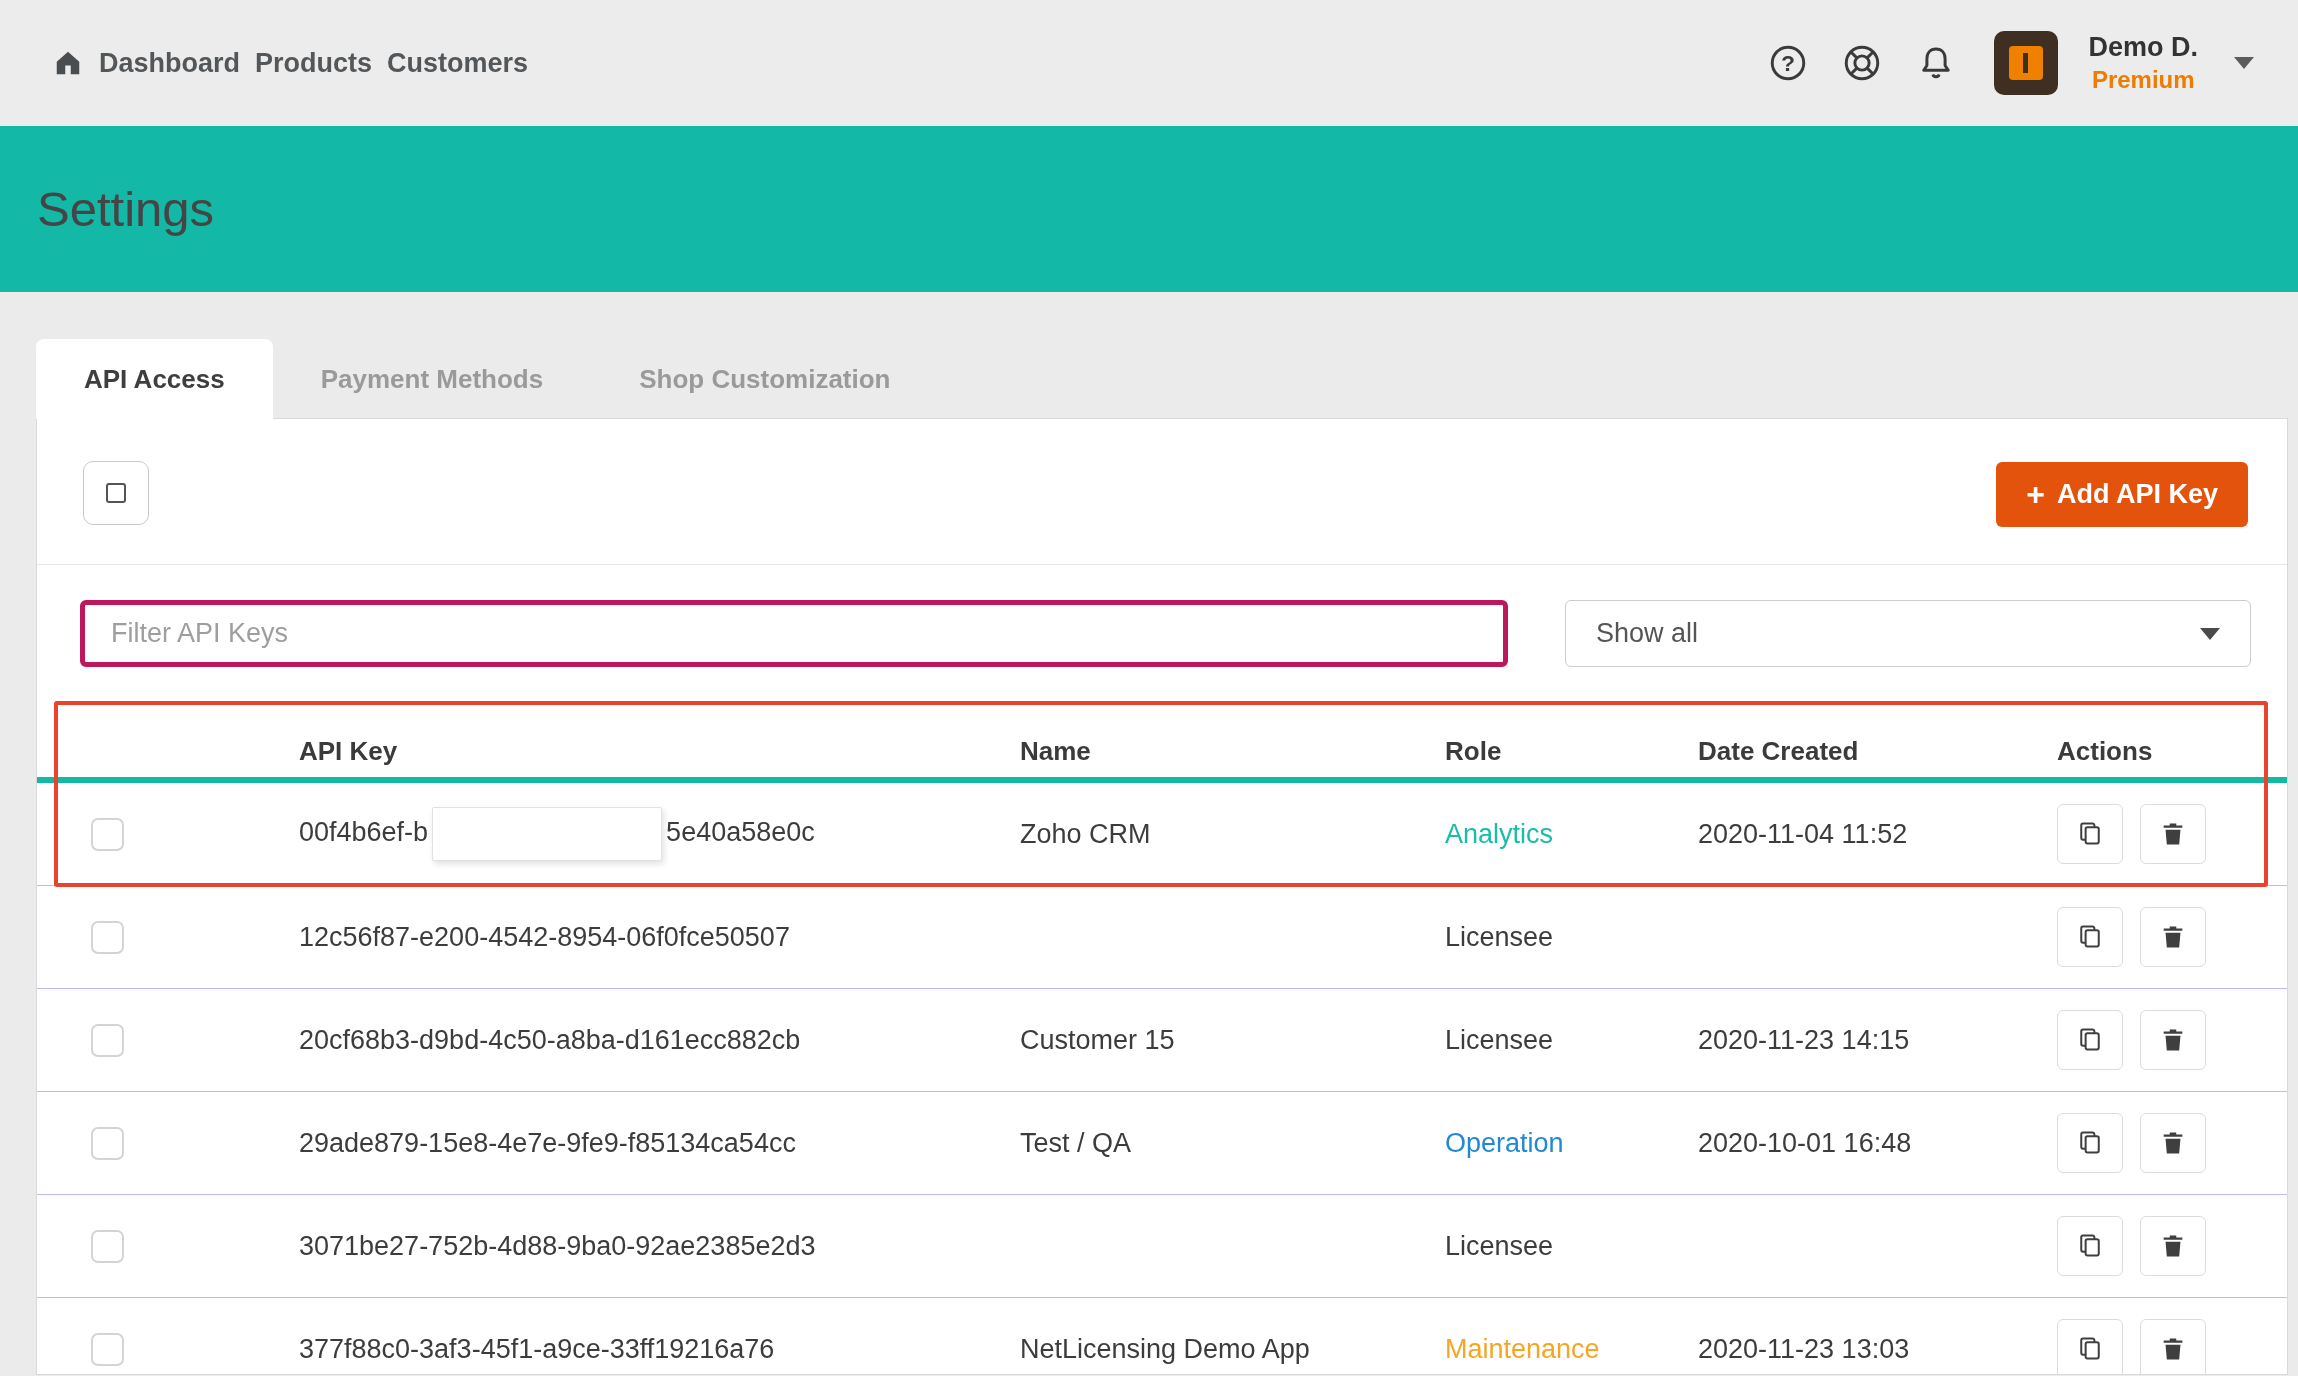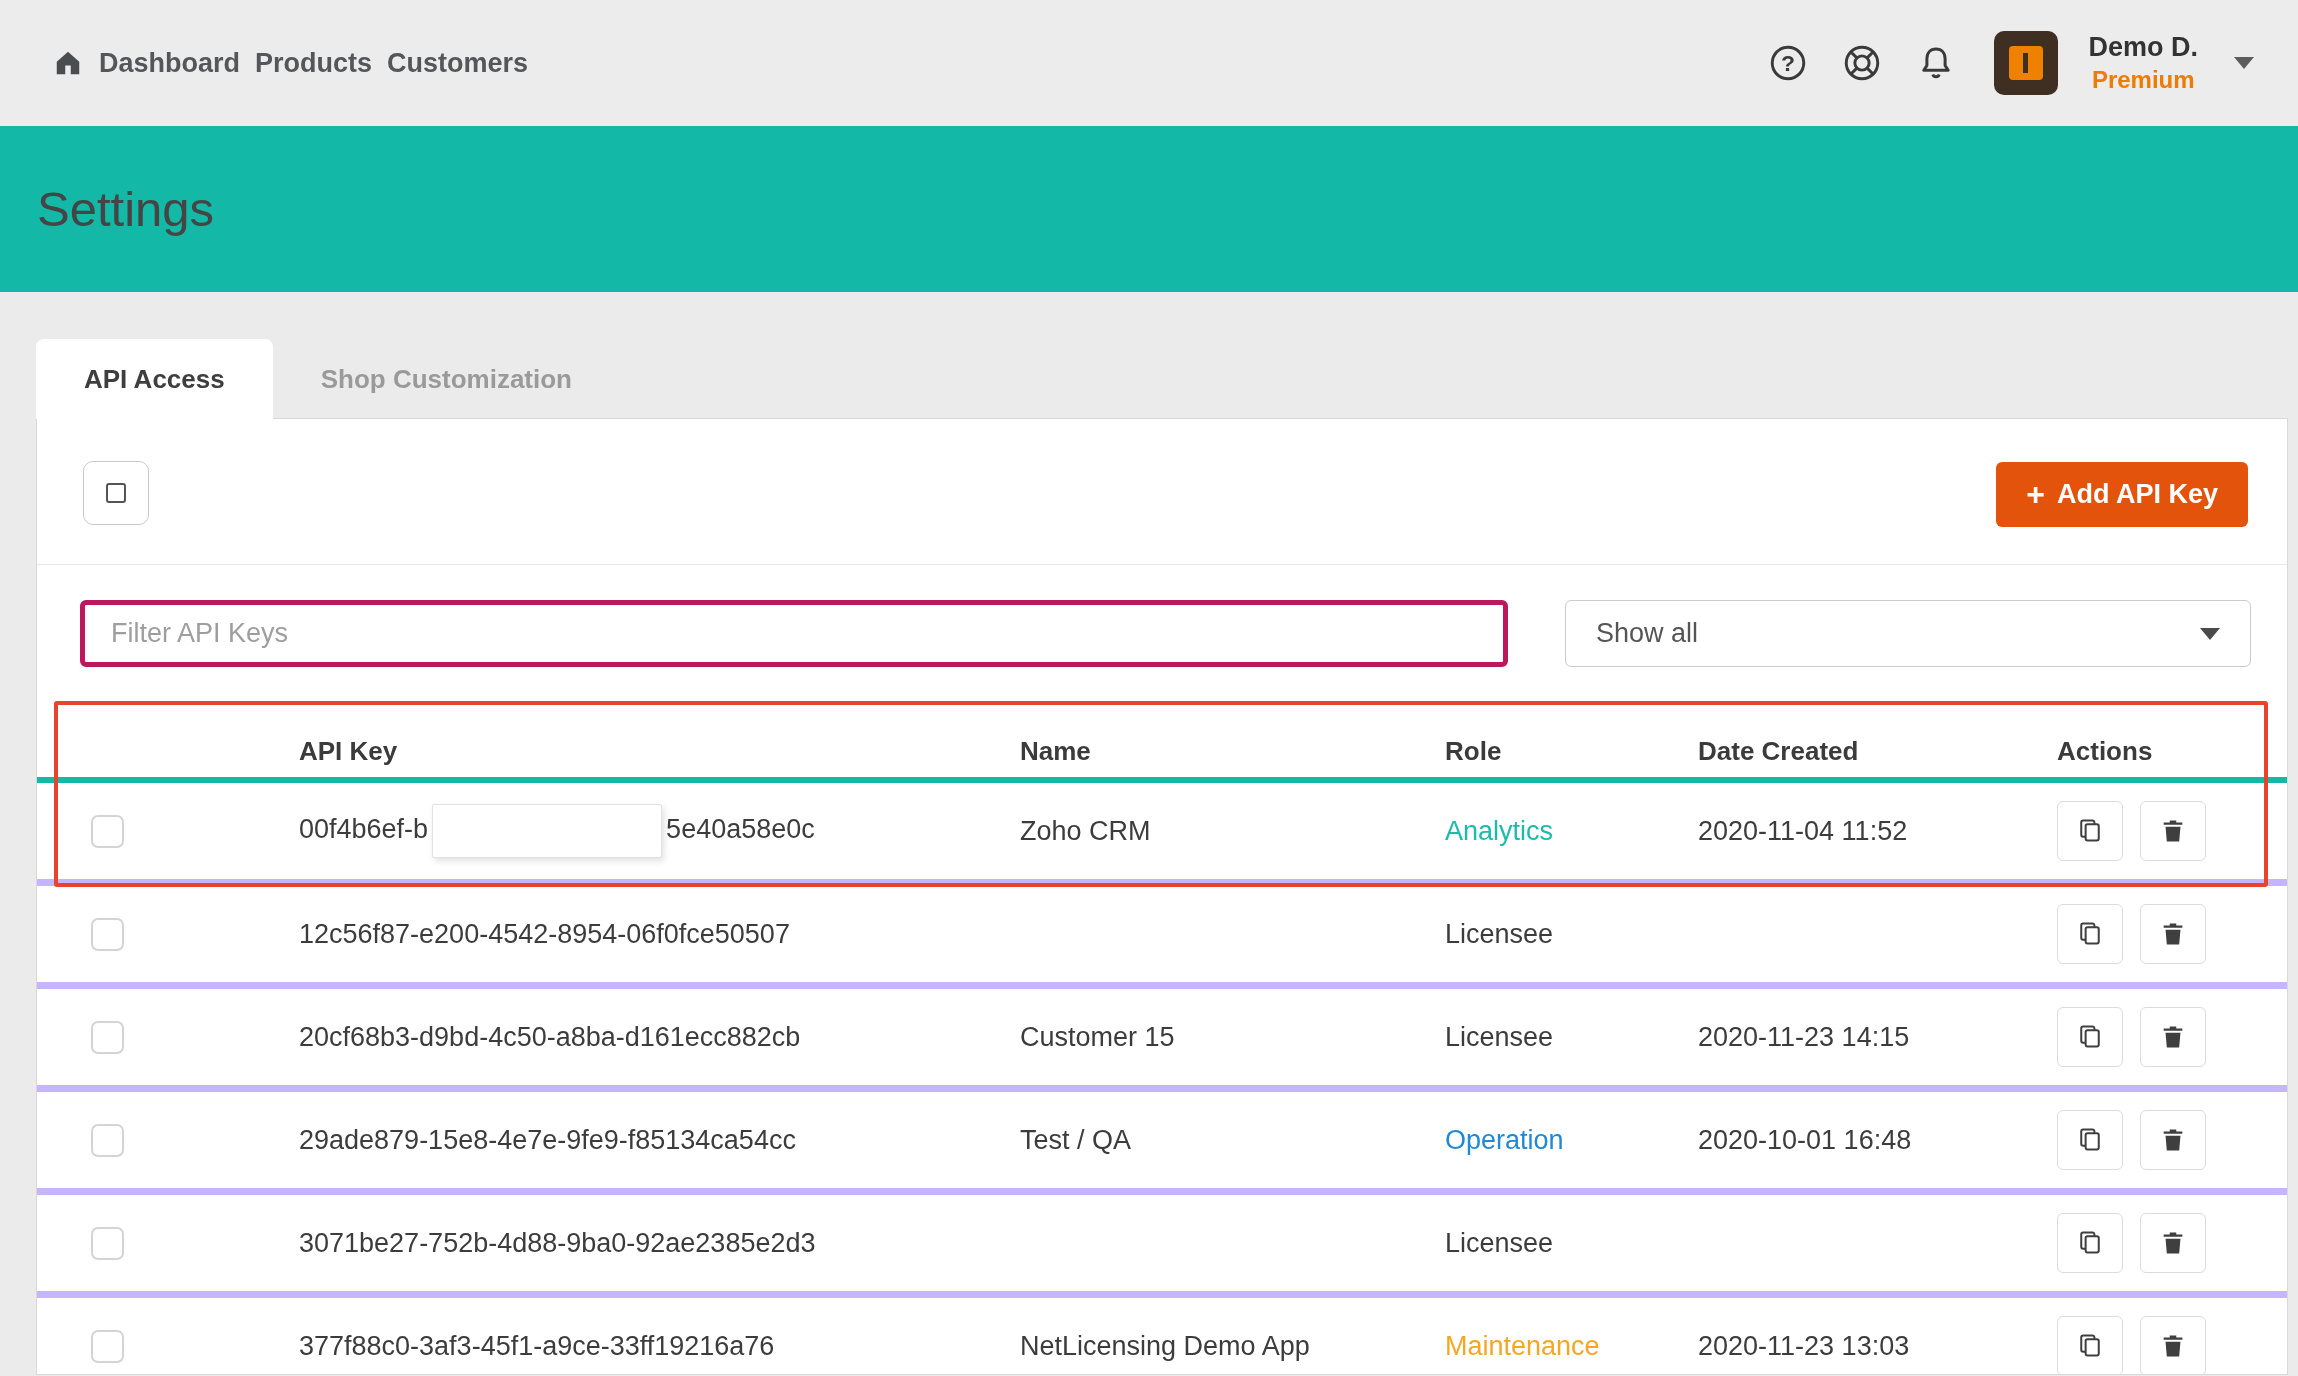--- a/index.html
+++ b/index.html
@@ -180,6 +180,7 @@
 
     <div class="tabs">
       <div class="tab active">API Access</div>
+      <div class="tab">Payment Methods</div>
       <div class="tab">Shop Customization</div>
     </div>
 

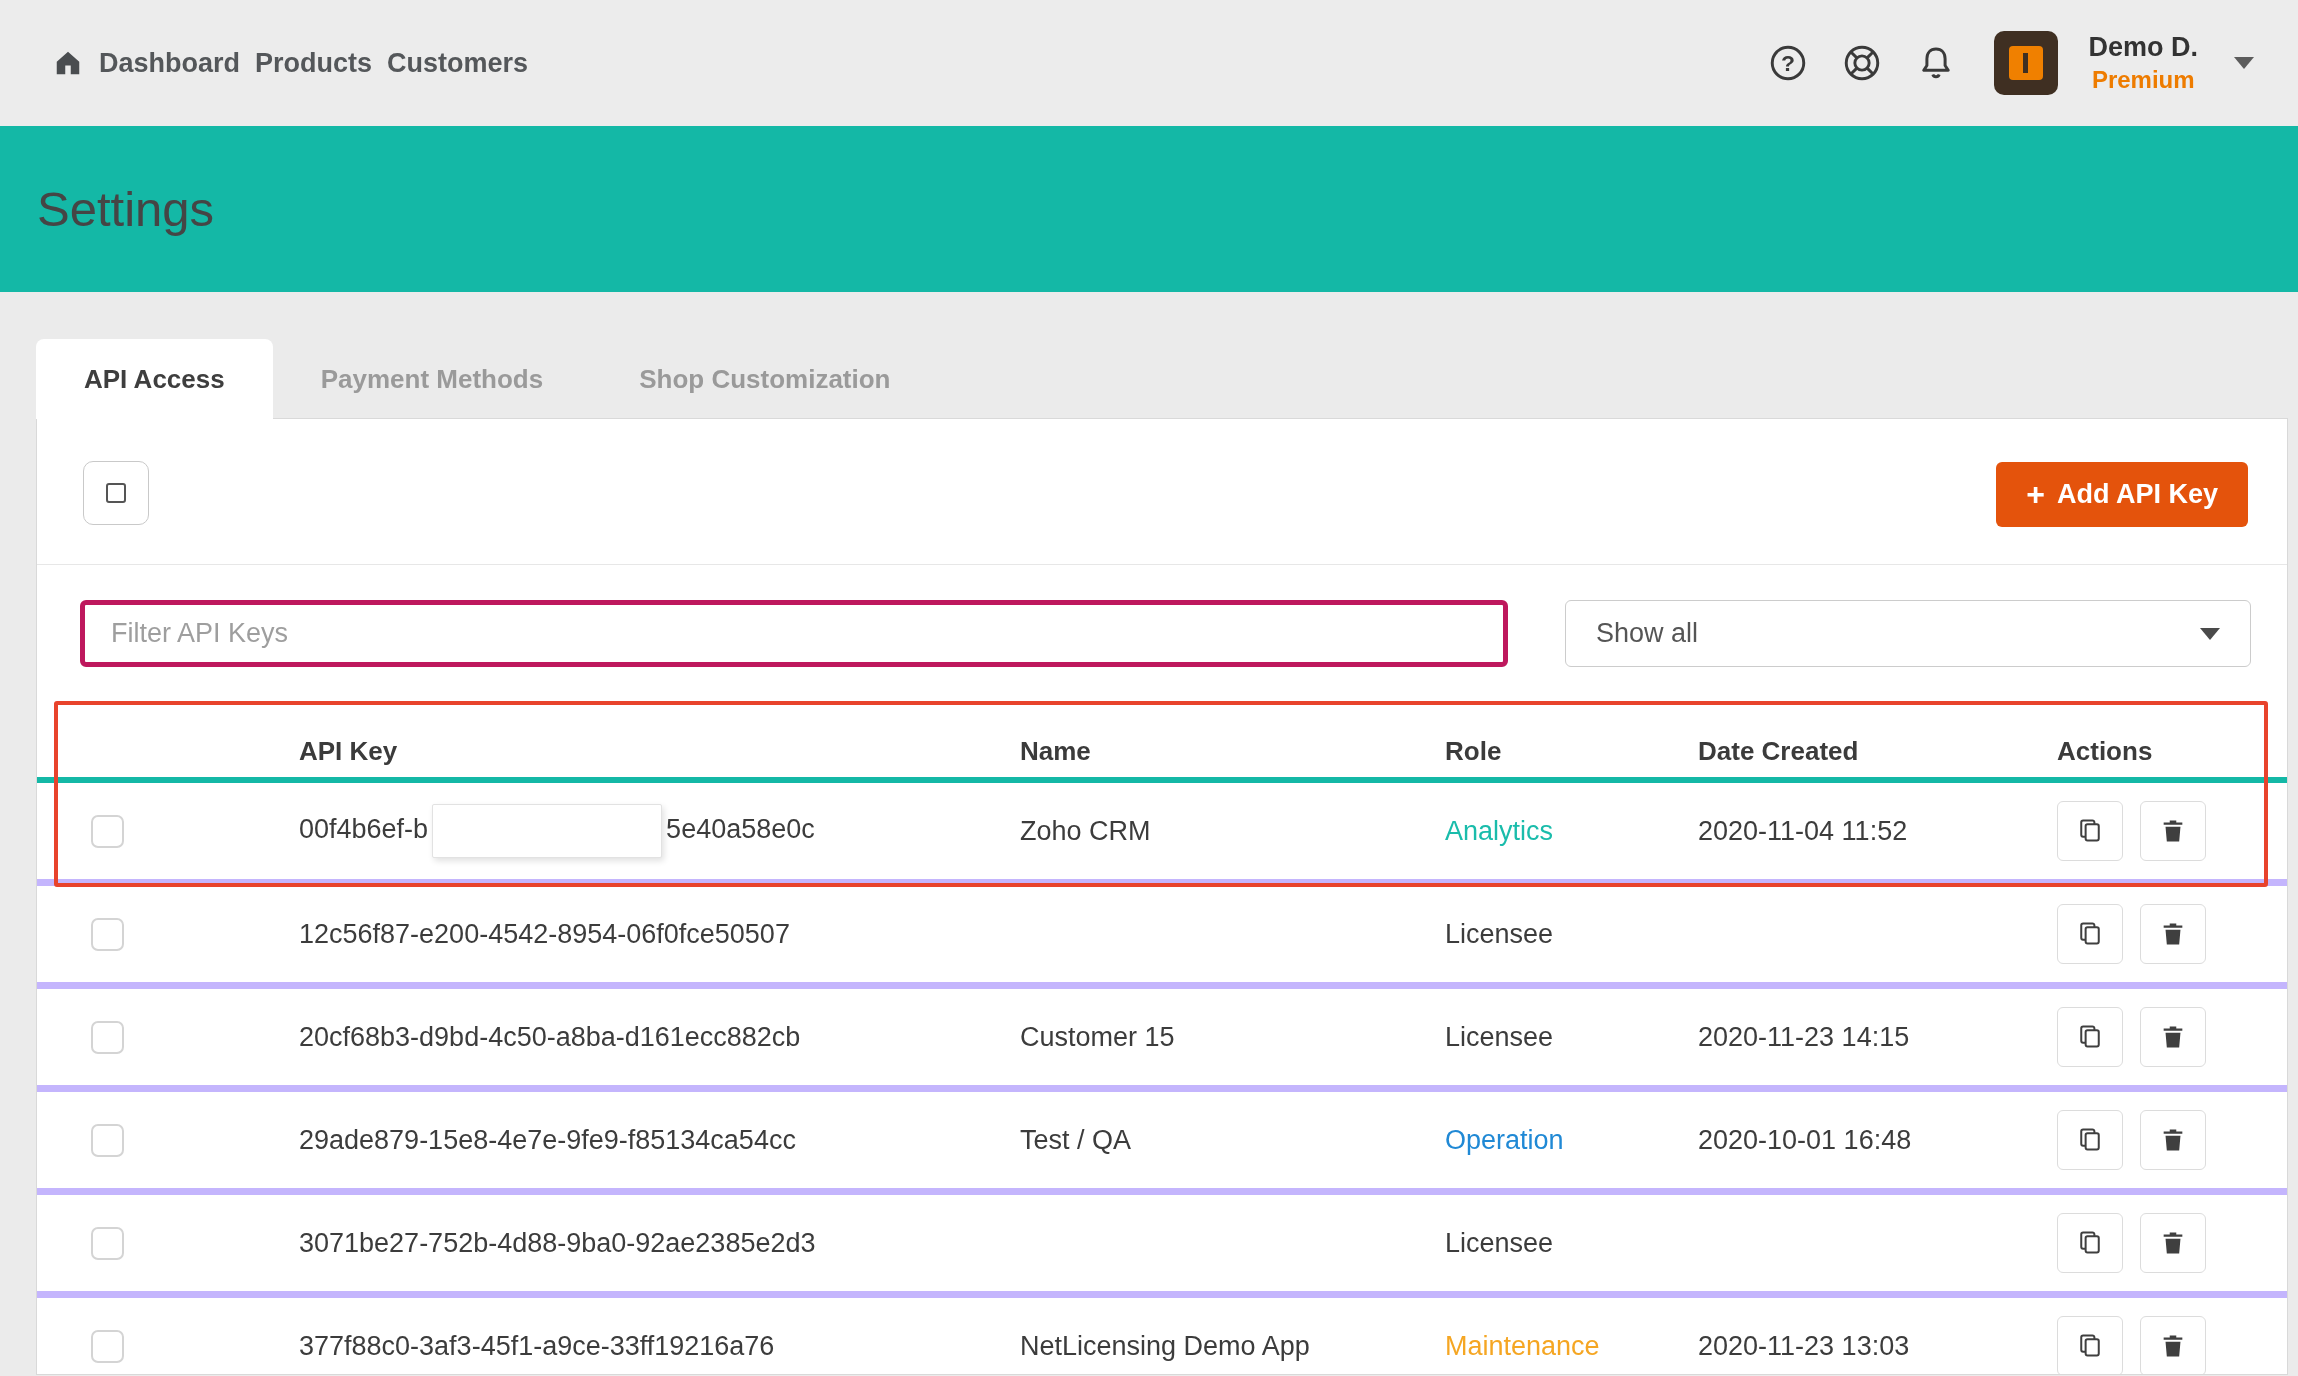--- a/index.html
+++ b/index.html
@@ -98,7 +98,7 @@
     align-items: center;
   }
   .thead { height: 58px; border-bottom: 6px solid #14b8a6; font-size: 26px; font-weight: 700; color: #3b3b3b; }
-  .trow { height: 103px; border-bottom: 7px solid #c4b5fd; font-size: 27px; color: #3c3c3c; }
+  .trow { height: 103px; border-bottom: 1px solid #c4b5fd; font-size: 27px; color: #3c3c3c; }
   .c-check { padding-left: 54px; }
   .cb {
     display: inline-block; width: 33px; height: 33px;

